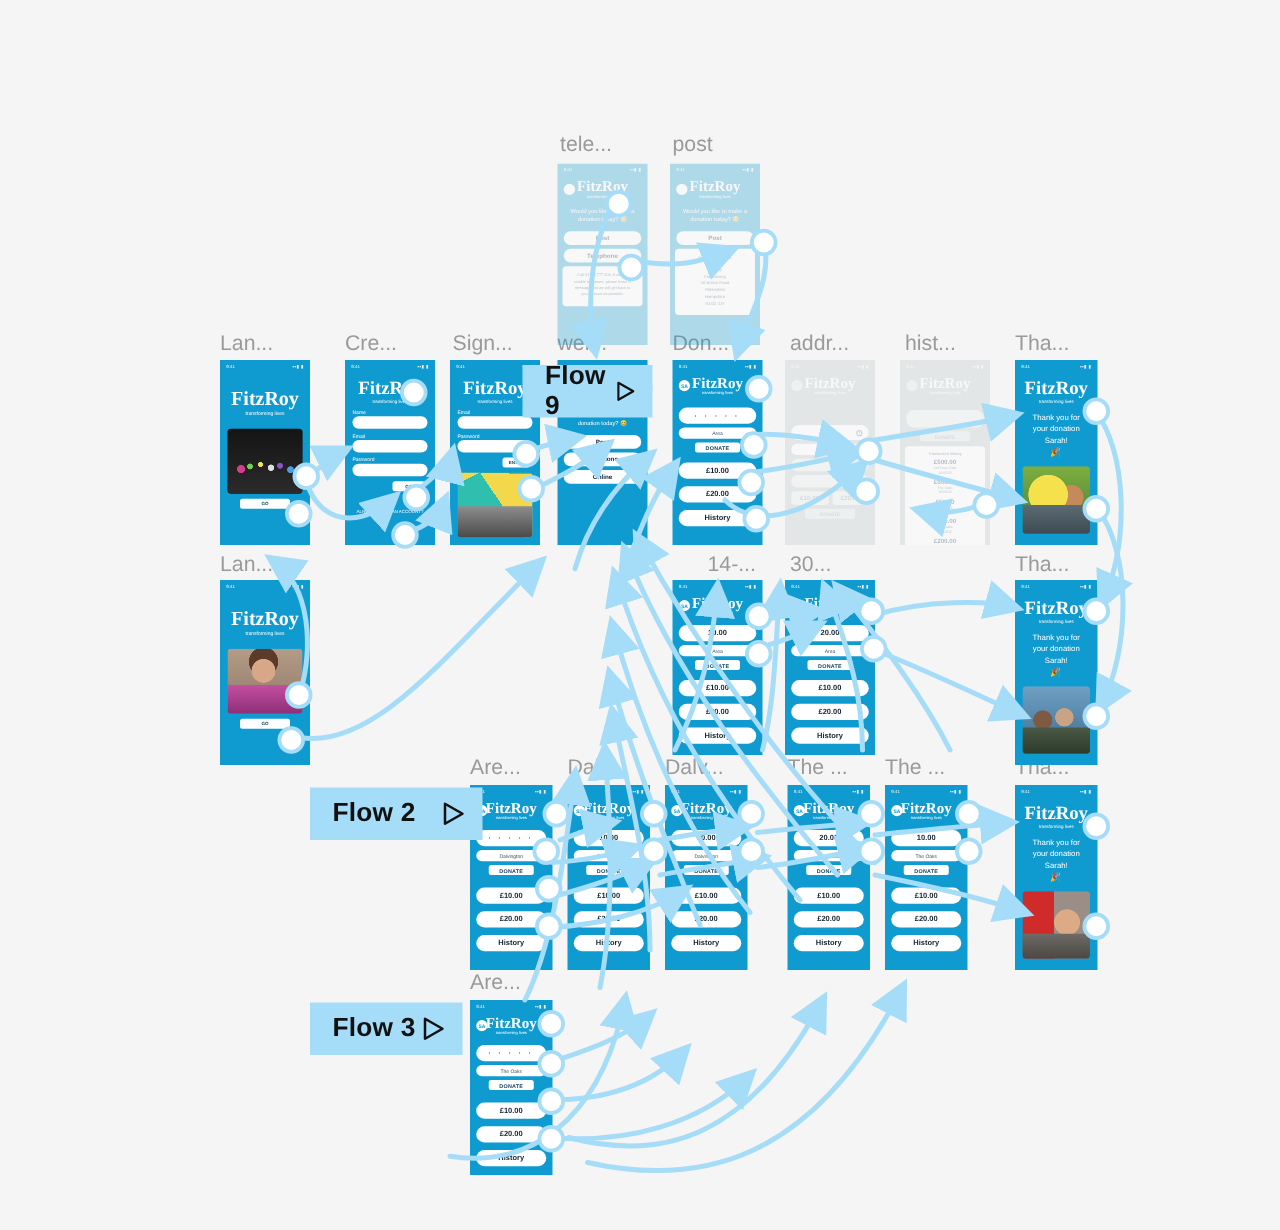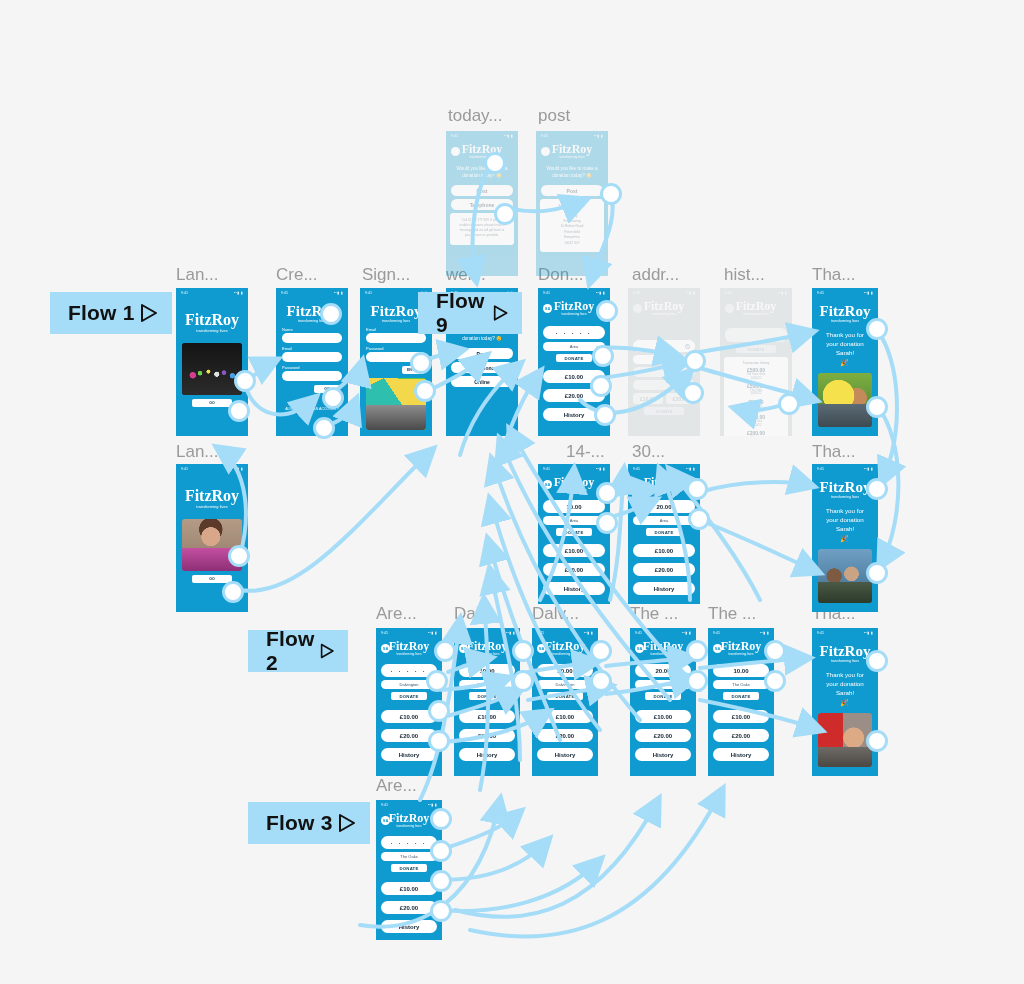--- a/index.html
+++ b/index.html
@@ -289,7 +289,7 @@
   <div class="frame-title" style="left:632px;top:265px;">addr...</div>
   <div class="frame-title" style="left:724px;top:265px;text-align:center;">hist...</div>
   <div class="frame-title" style="left:812px;top:265px;">Tha...</div>
-  <div class="frame-title" style="left:448px;top:106px;">today...</div>
+  <div class="frame-title" style="left:448px;top:106px;">tele...</div>
   <div class="frame-title" style="left:538px;top:106px;">post</div>
   <div class="frame-title" style="left:176px;top:442px;">Lan...</div>
   <div class="frame-title" style="left:566px;top:442px;">14-...</div>

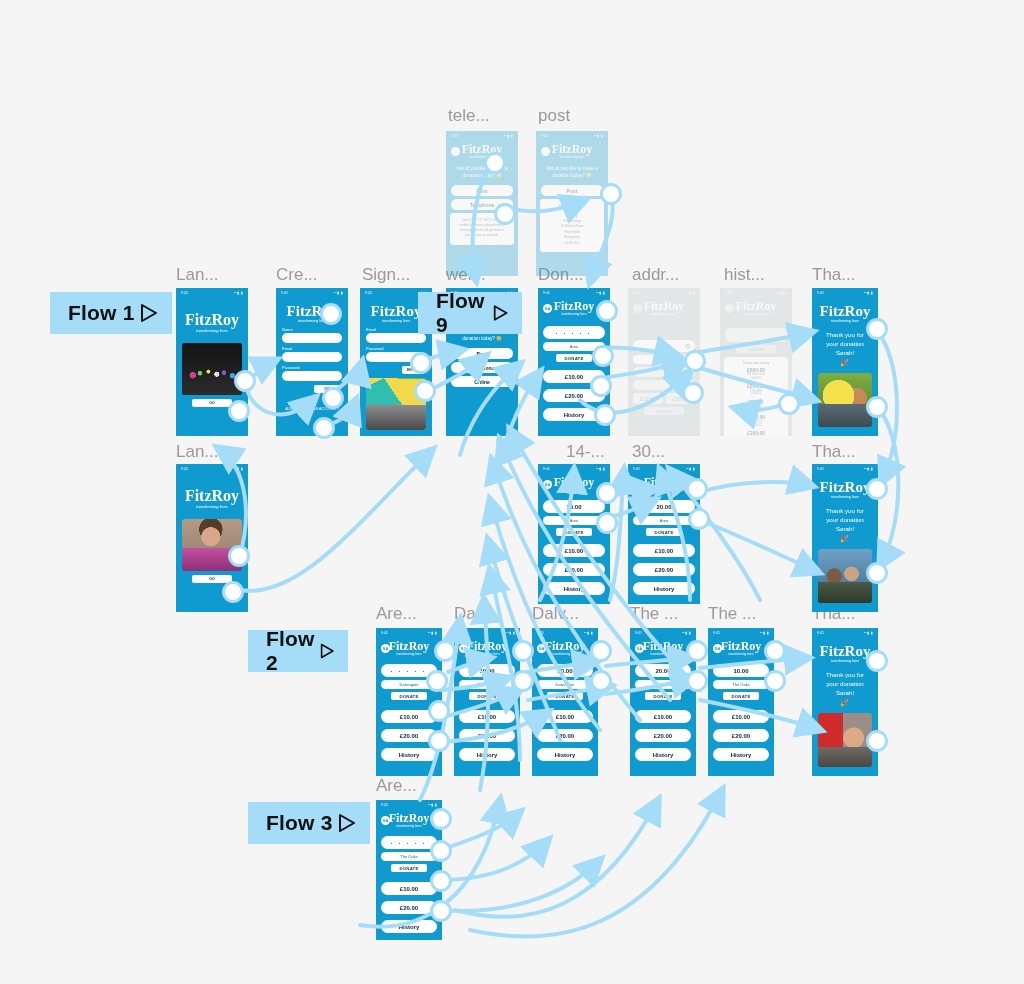--- a/index.html
+++ b/index.html
@@ -738,12 +738,6 @@
     <div class="pill" style="margin-top:6px;">History</div>
   </div>
 
-  <div class="flow-label" style="left:50px;top:292px;width:122px;">
-    <span class="flow-text">Flow 1</span>
-    <svg class="play-svg" width="18" height="20" viewBox="0 0 18 20">
-      <path d="M2 2 L16 10 L2 18 Z" fill="none" stroke="#111" stroke-width="2" stroke-linejoin="round"></path>
-    </svg>
-  </div>
 
   <div class="flow-label" style="left:248px;top:630px;width:100px;">
     <span class="flow-text">Flow 2</span>

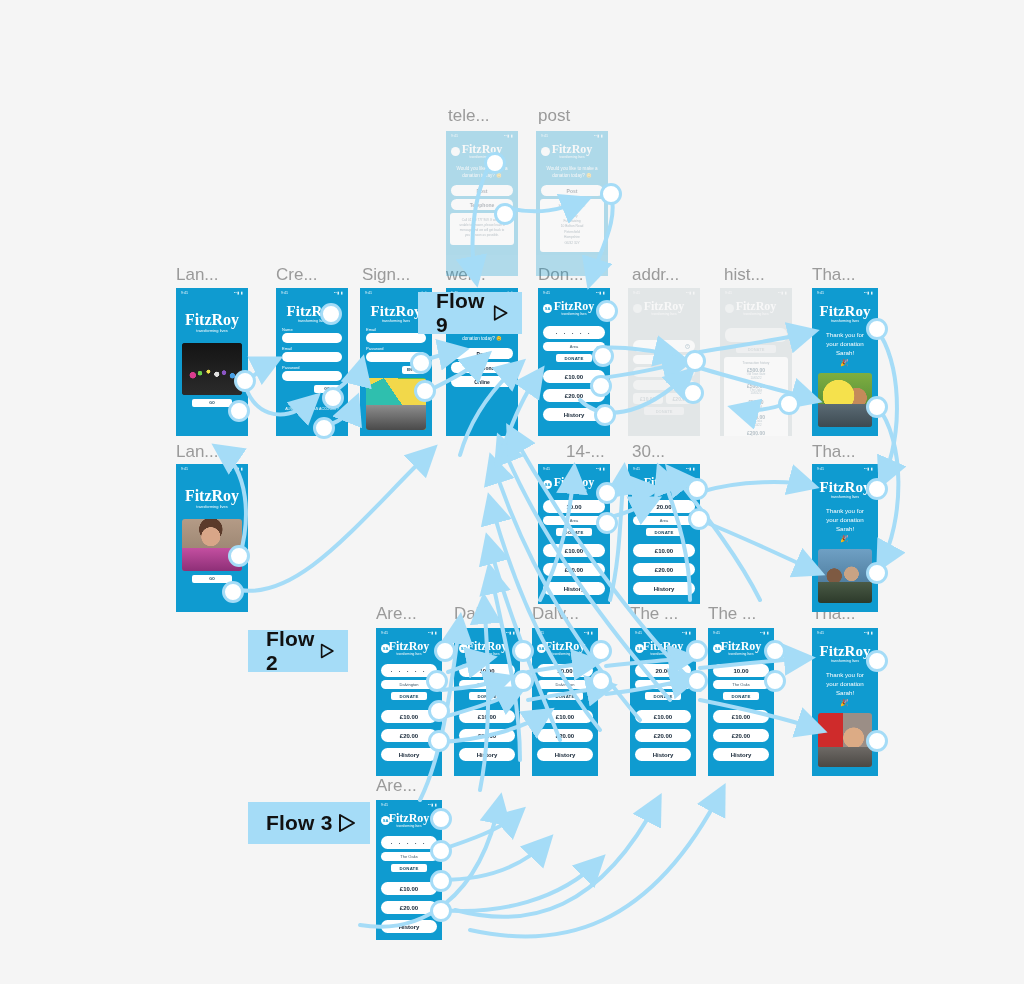--- a/index.html
+++ b/index.html
@@ -739,7 +739,7 @@
   </div>
 
 
-  <div class="flow-label" style="left:248px;top:630px;width:100px;">
+  <div class="flow-label" style="left:248px;top:630px;width:138px;">
     <span class="flow-text">Flow 2</span>
     <svg class="play-svg" width="18" height="20" viewBox="0 0 18 20">
       <path d="M2 2 L16 10 L2 18 Z" fill="none" stroke="#111" stroke-width="2" stroke-linejoin="round"></path>

